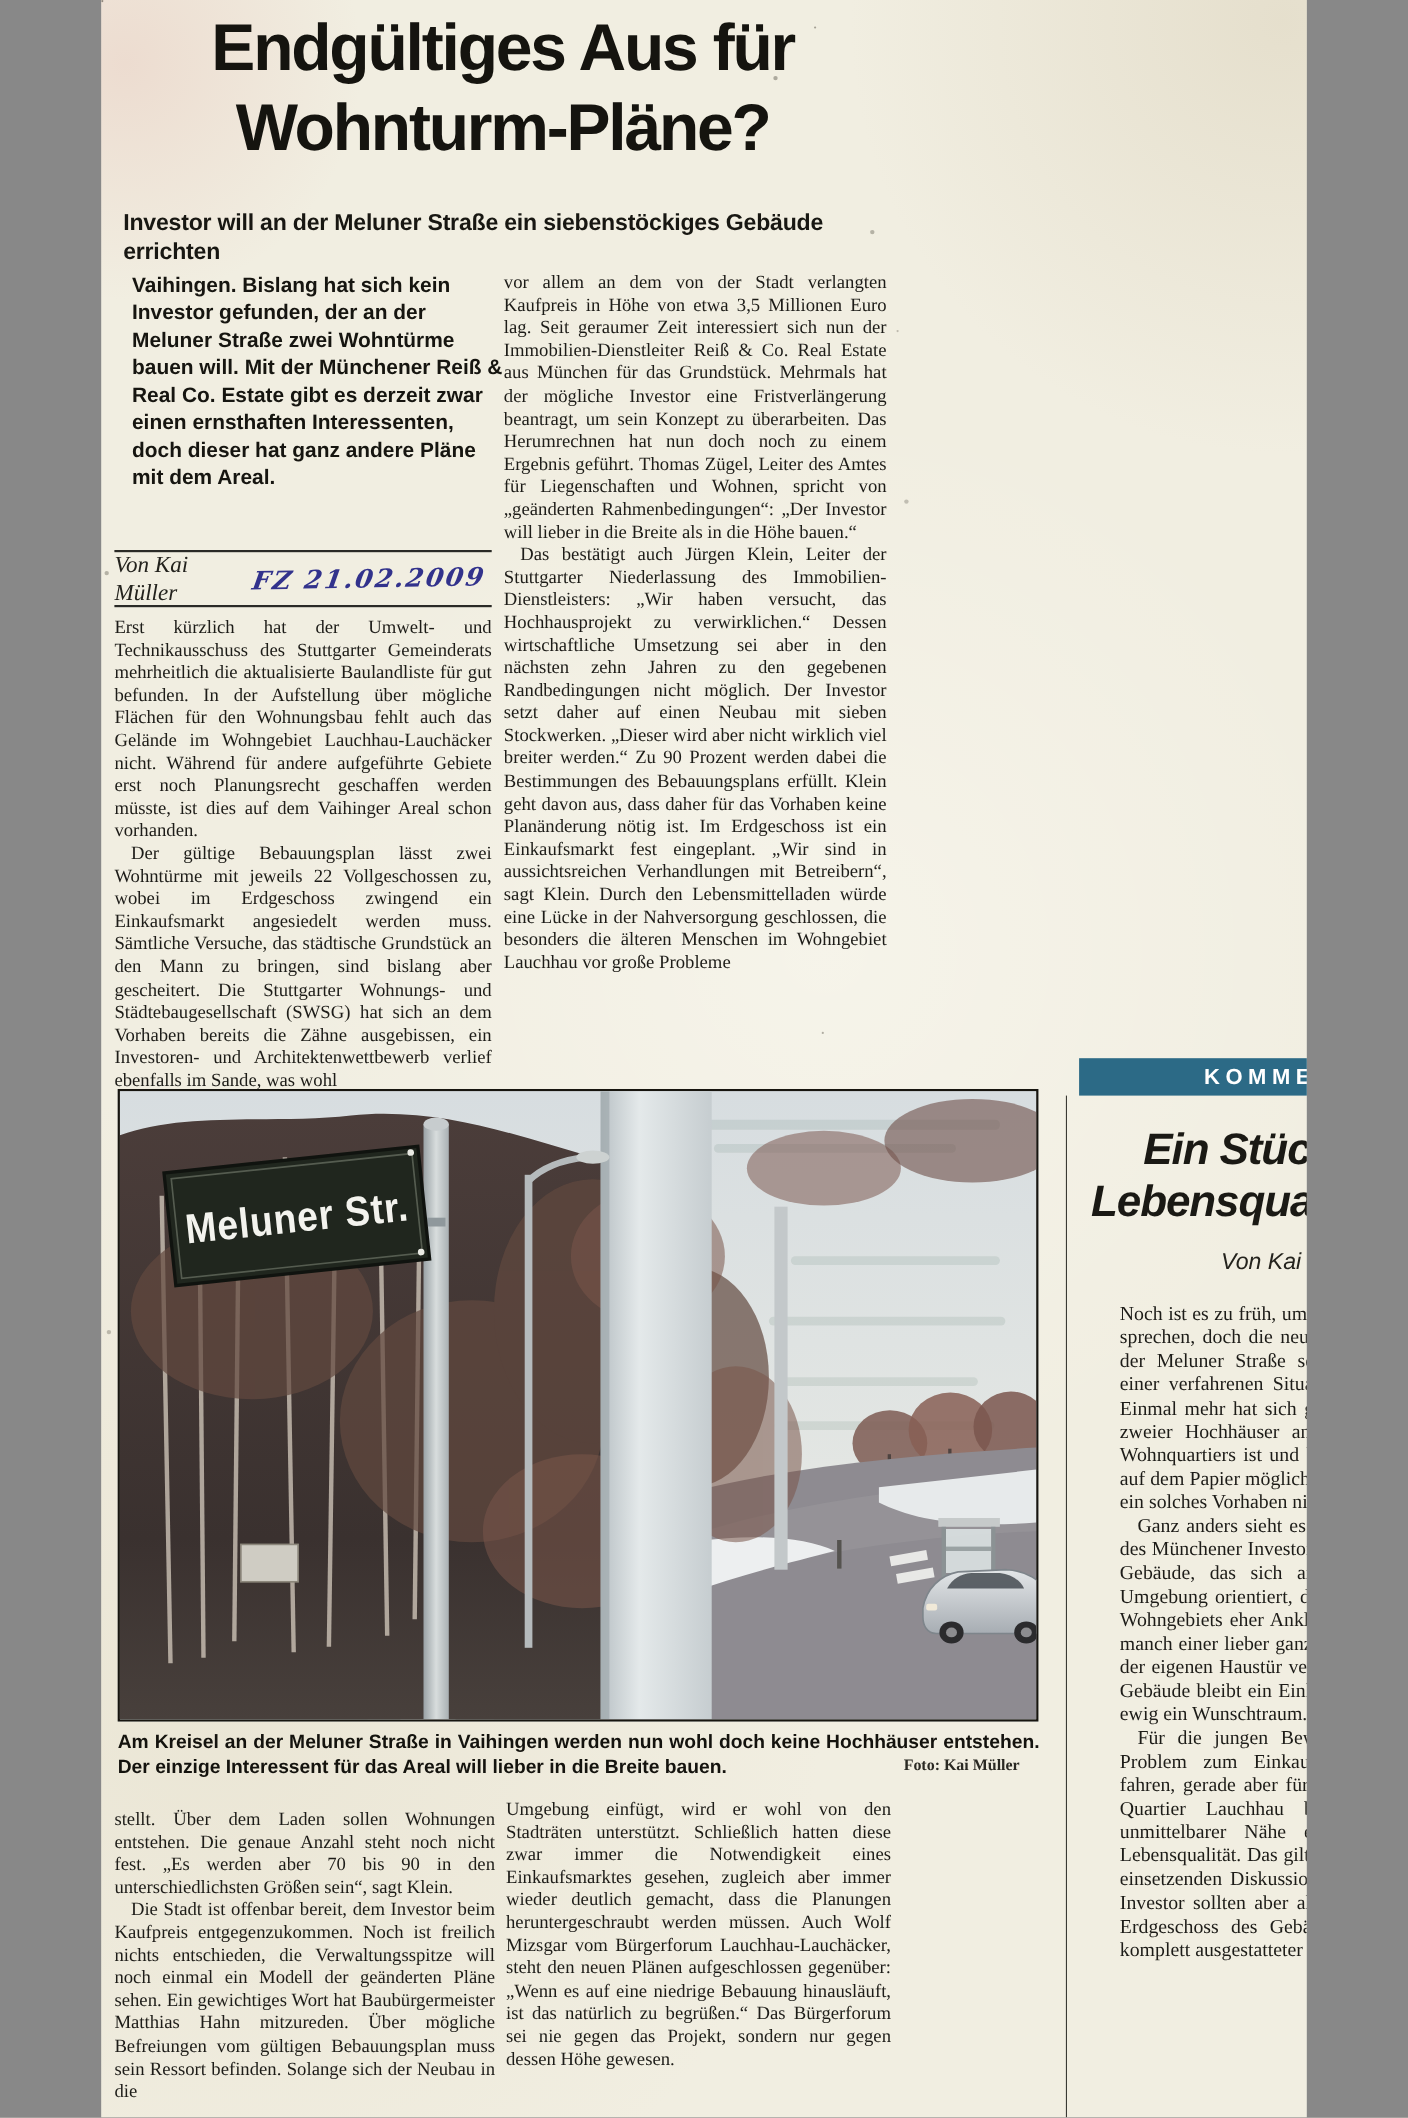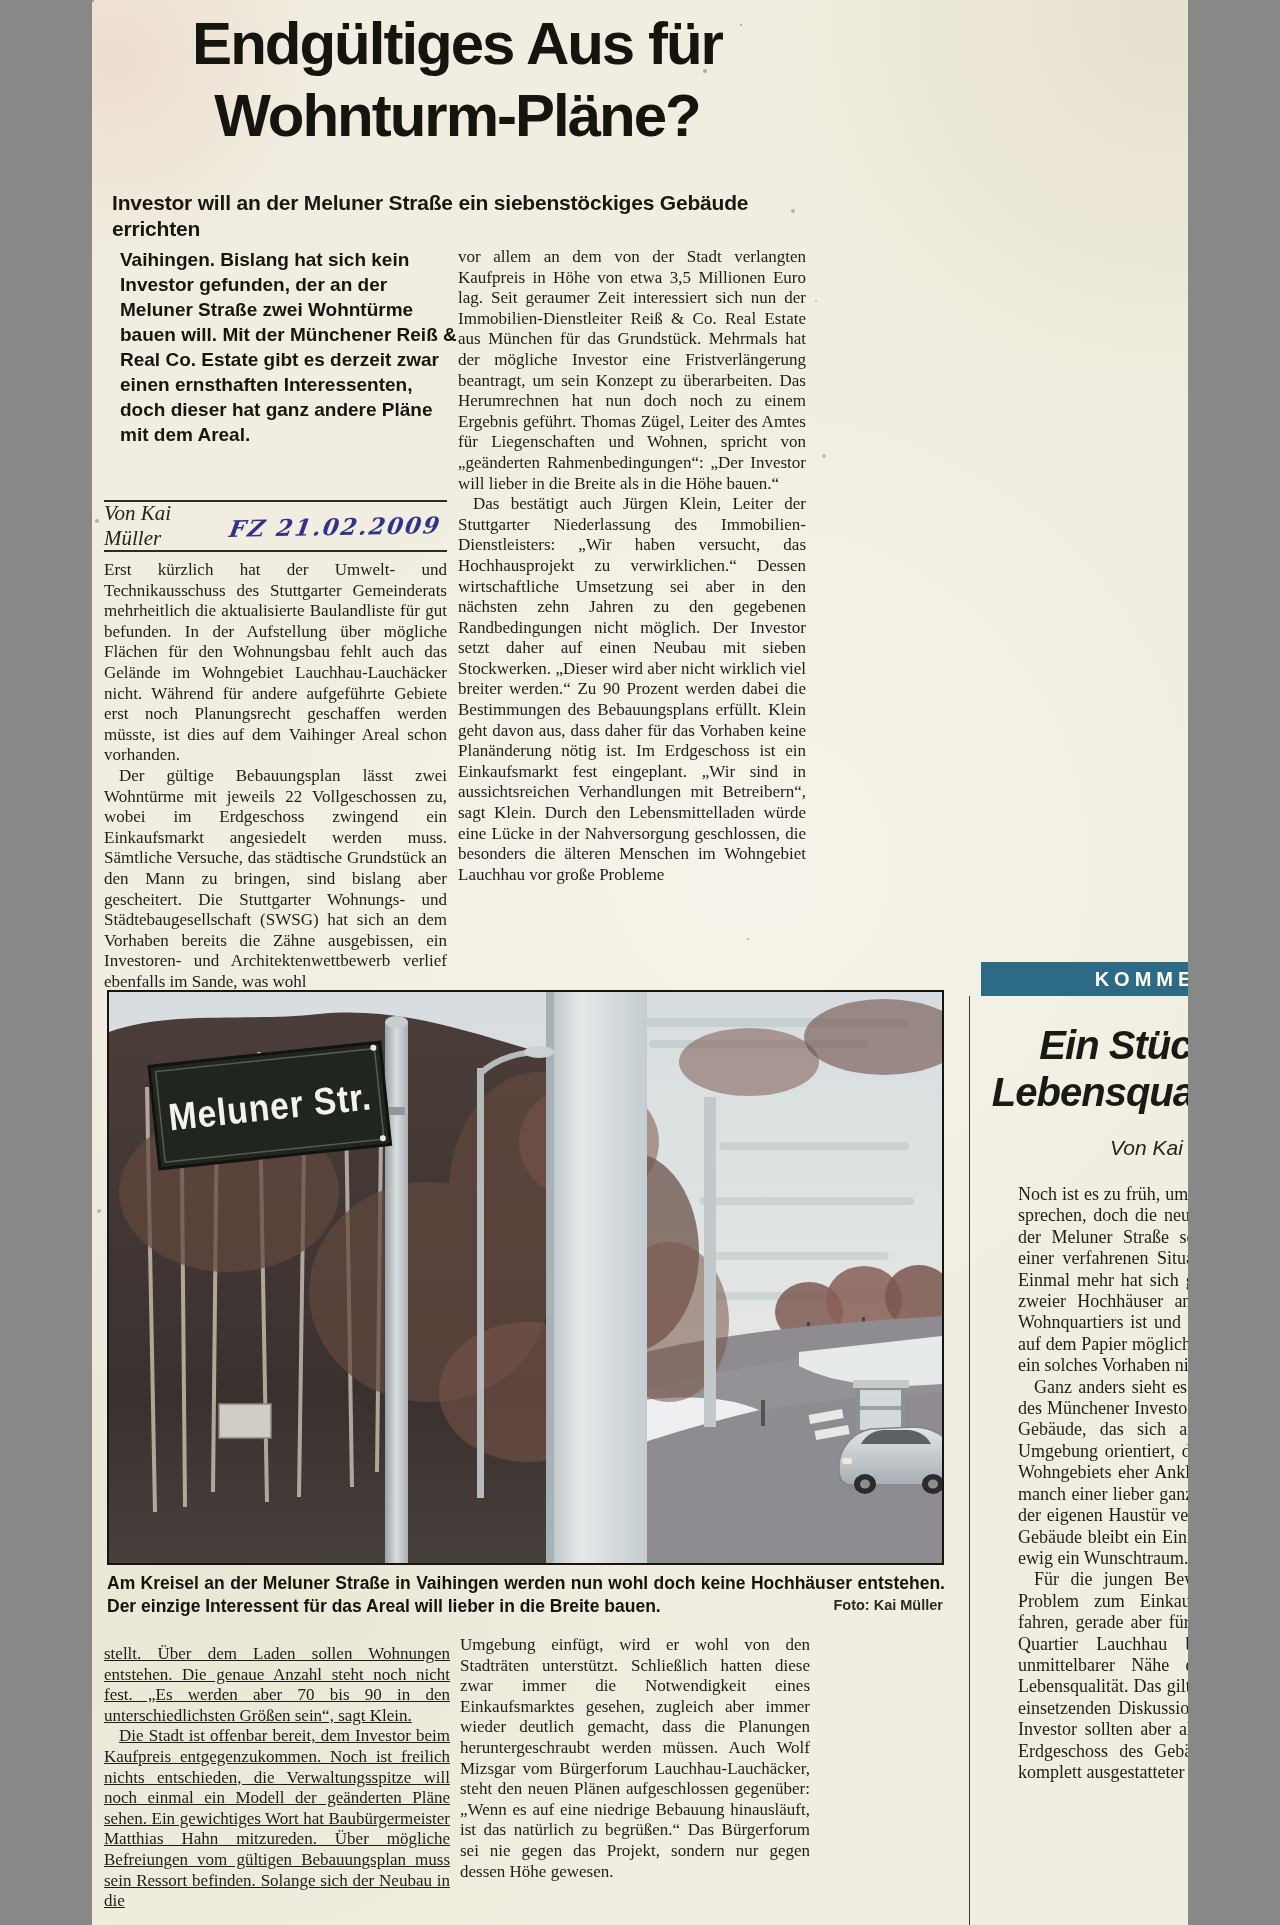--- a/index.html
+++ b/index.html
@@ -39,7 +39,7 @@
   .photo{left:15px;top:990px;width:833px;height:571px;border:2px solid #17150f;background:#cfd5d8;}
   .caption{left:15px;top:1572px;width:838px;
     font-family:"Liberation Sans",sans-serif;font-weight:700;font-size:17.5px;line-height:23px;color:#14130e;text-align:justify;}
-  .credit{position:absolute;right:2px;bottom:1px;font-family:Liberation Sans, sans-serif;font-weight:700;font-size:14.5px;color:#2a2923;background:transparent;}
+  .credit{position:absolute;right:18px;bottom:1px;font-family:Liberation Serif, serif;font-weight:700;font-size:14.5px;color:#2a2923;background:transparent;}
   
   .kbar{left:877px;top:962px;width:403px;height:34px;background:#2c6a86;color:#fff;
     font-family:"Liberation Sans",sans-serif;font-weight:700;font-size:20px;line-height:34px;letter-spacing:5px;text-align:center;margin-left:12px;}

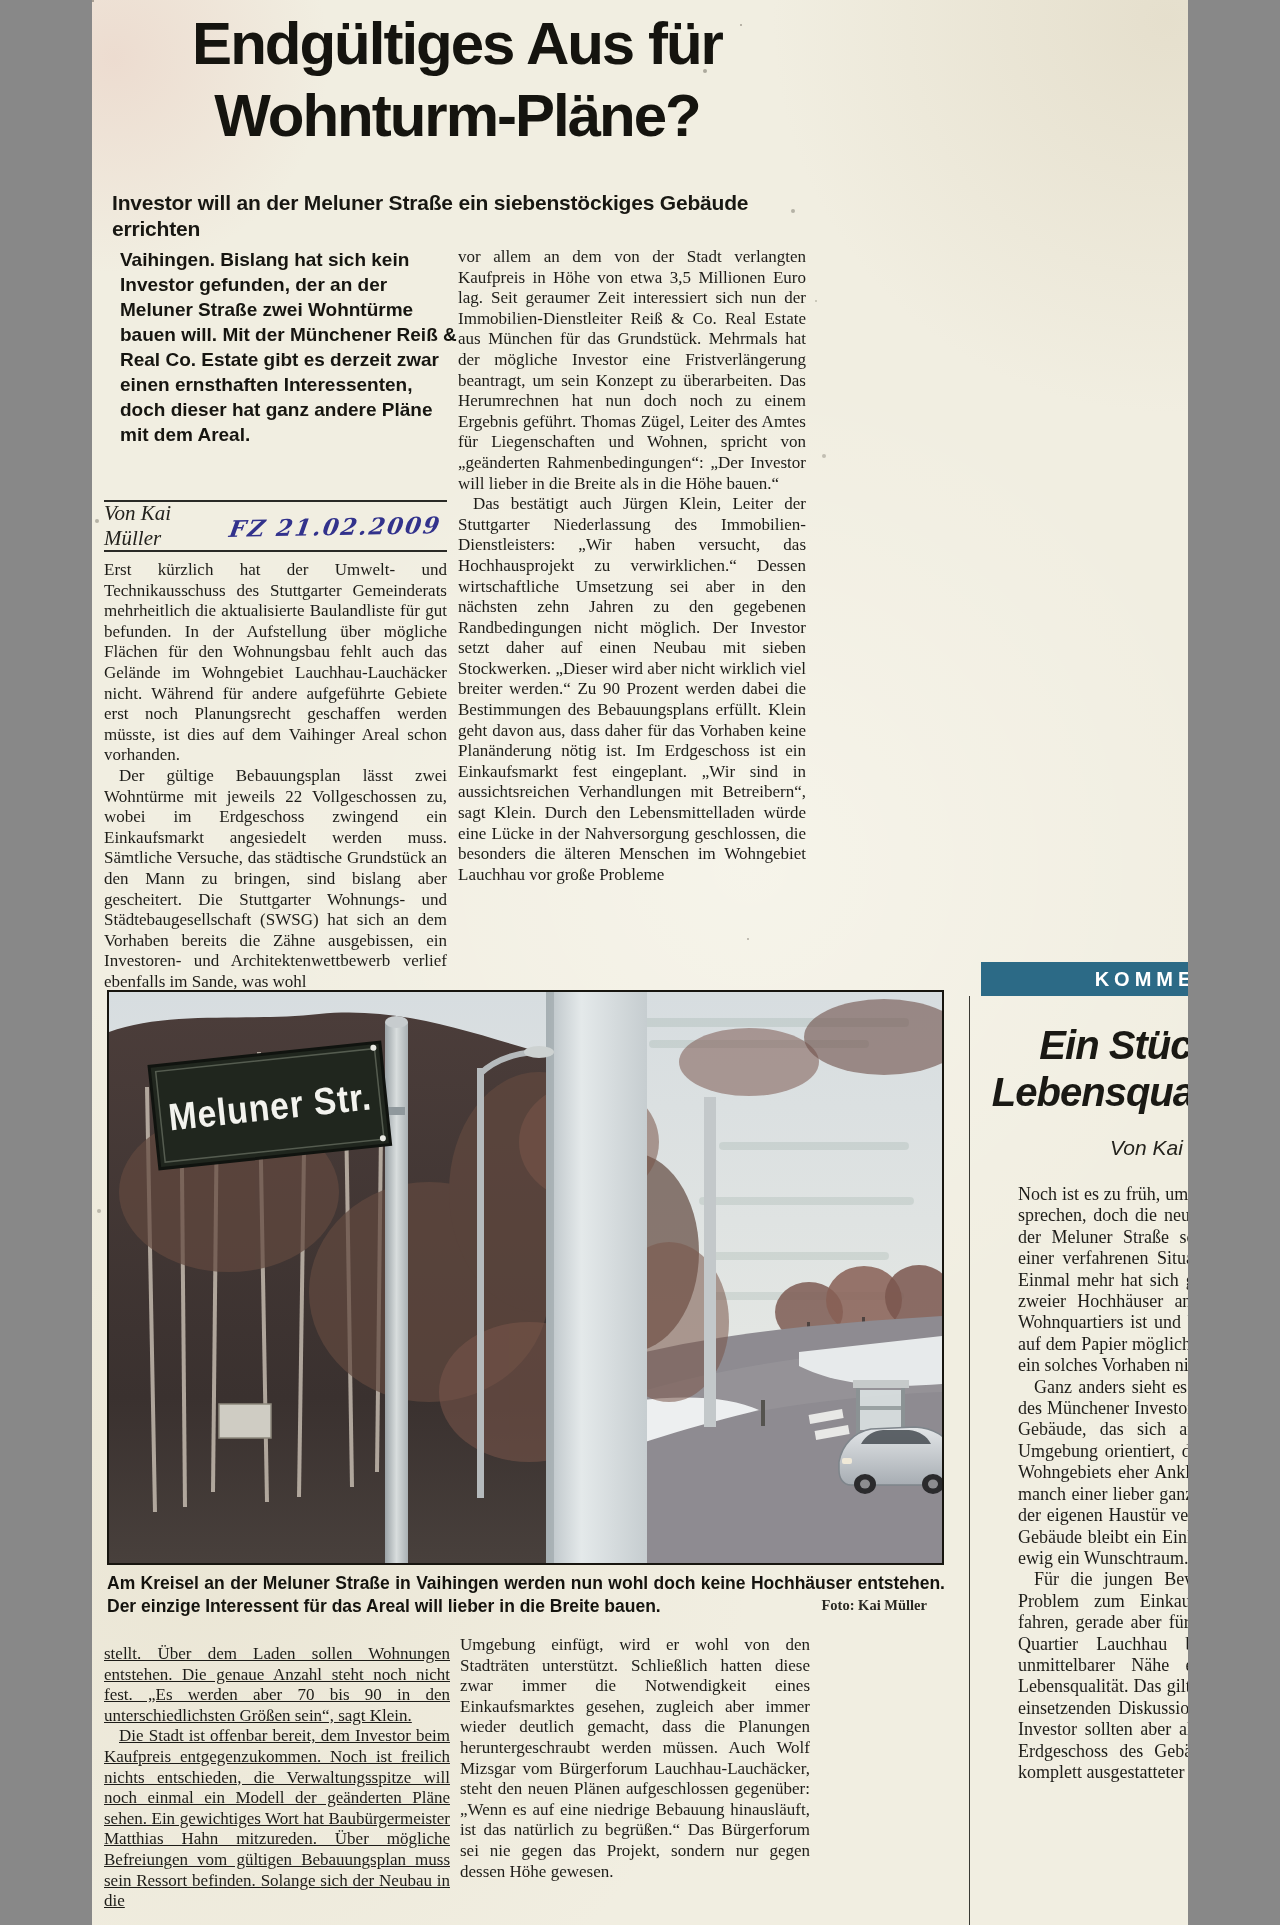--- a/index.html
+++ b/index.html
@@ -33,7 +33,7 @@
   .serifcol p + p{text-indent:15px;}
   .col1{left:12px;top:560px;width:343px;}
   .col2{left:366px;top:247px;width:348px;}
-  .bcol1{left:12px;top:1644px;width:346px;text-decoration:underline;}
+  .bcol1{left:12px;top:1644px;width:346px;}
   .bcol2{left:368px;top:1635px;width:350px;}
   
   .photo{left:15px;top:990px;width:833px;height:571px;border:2px solid #17150f;background:#cfd5d8;}

